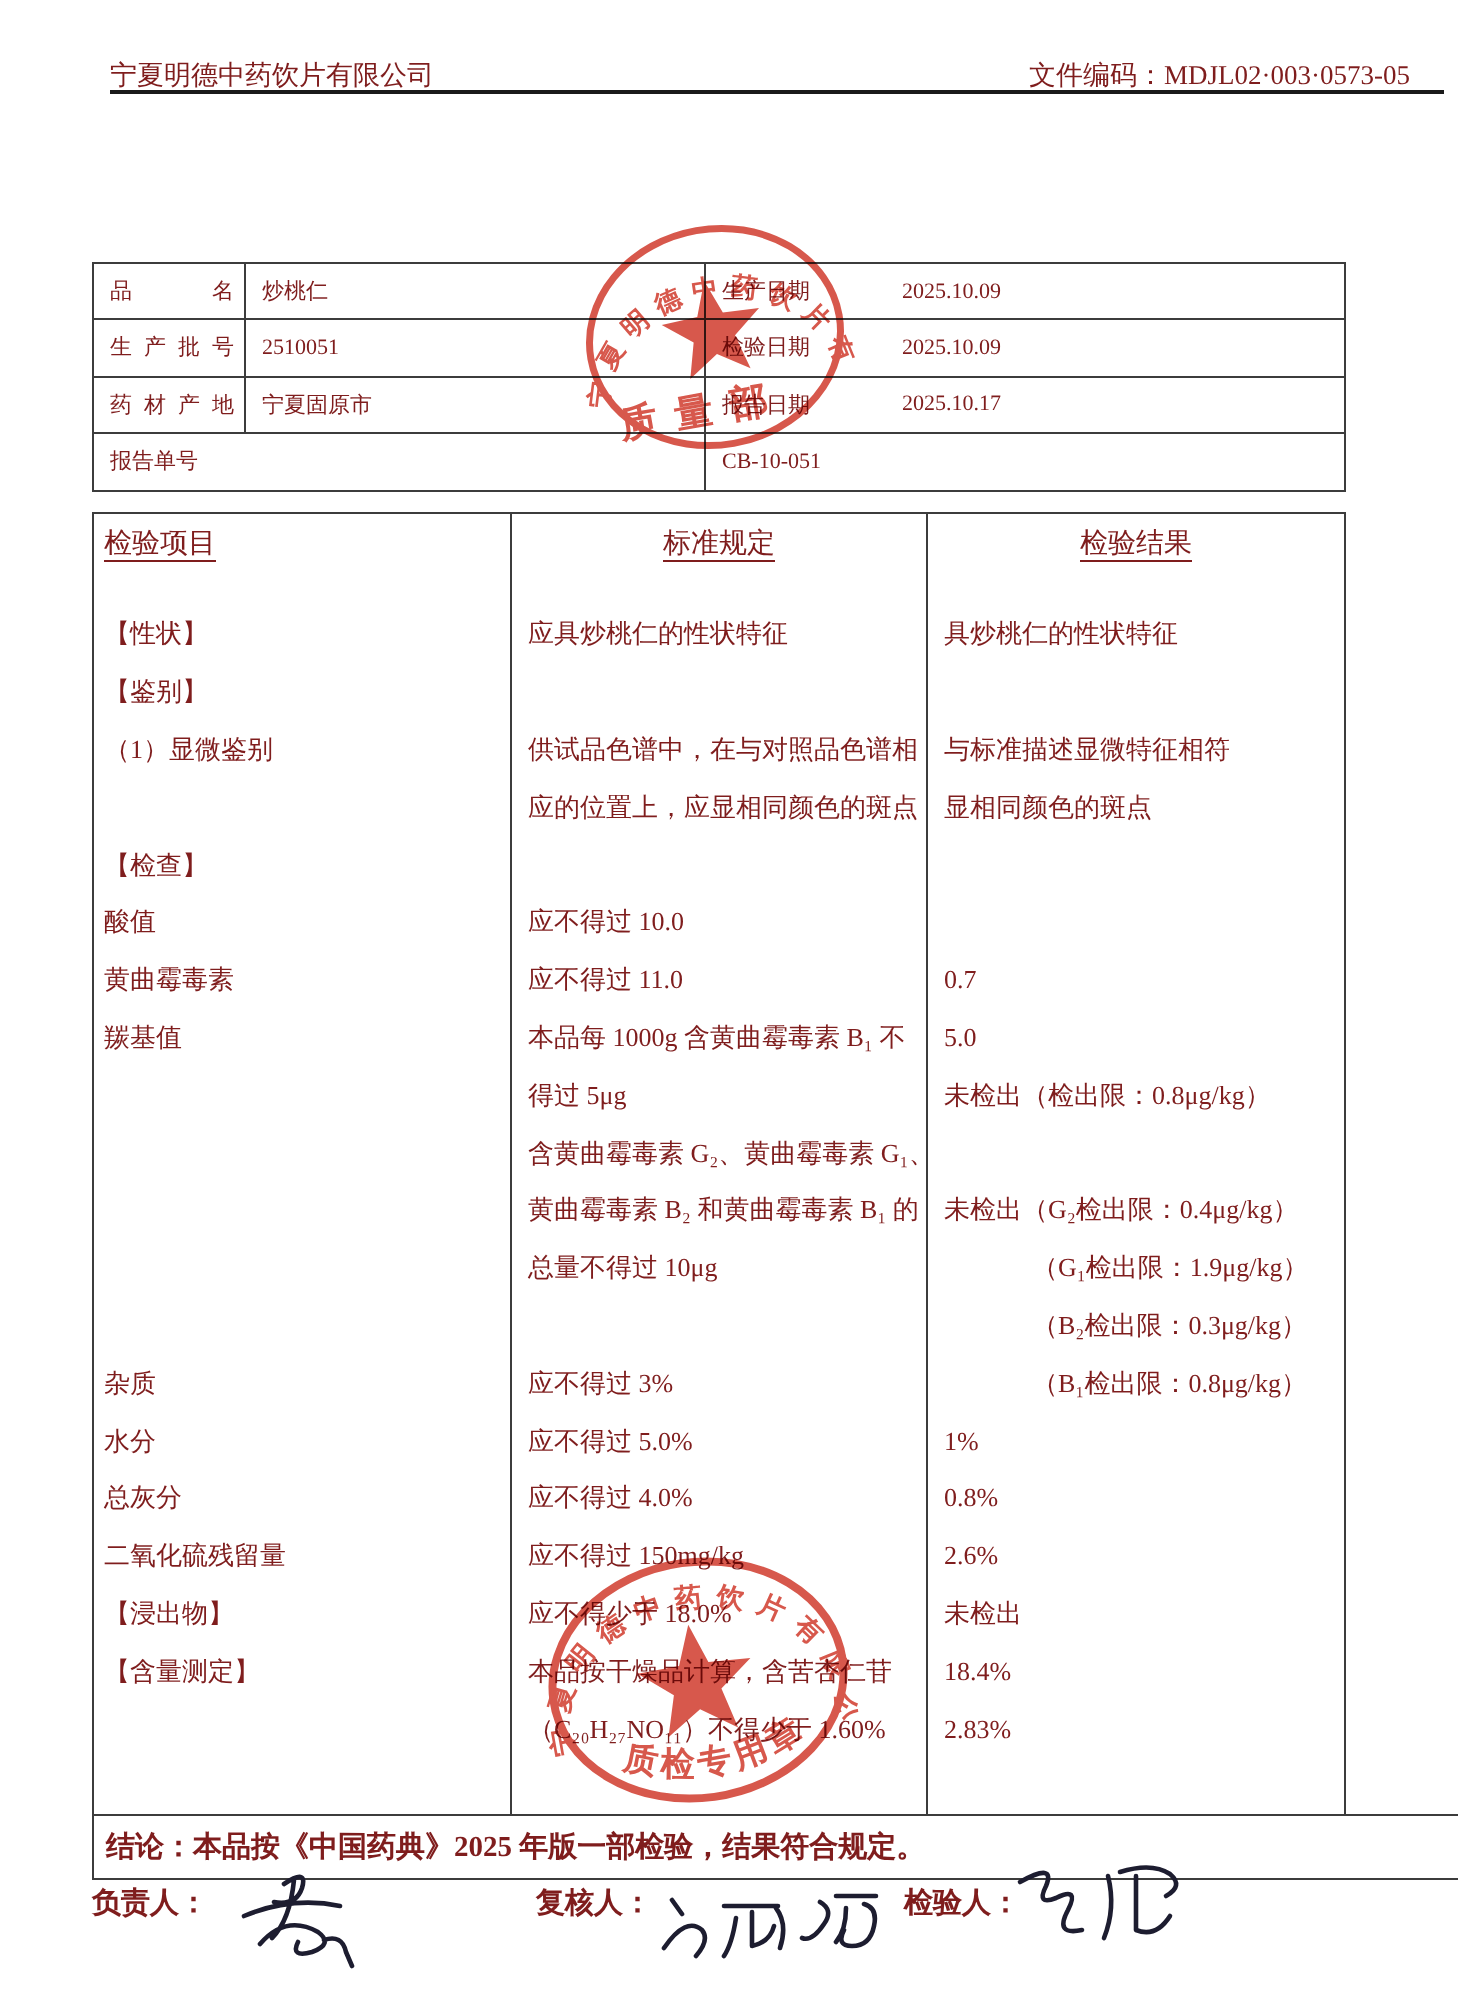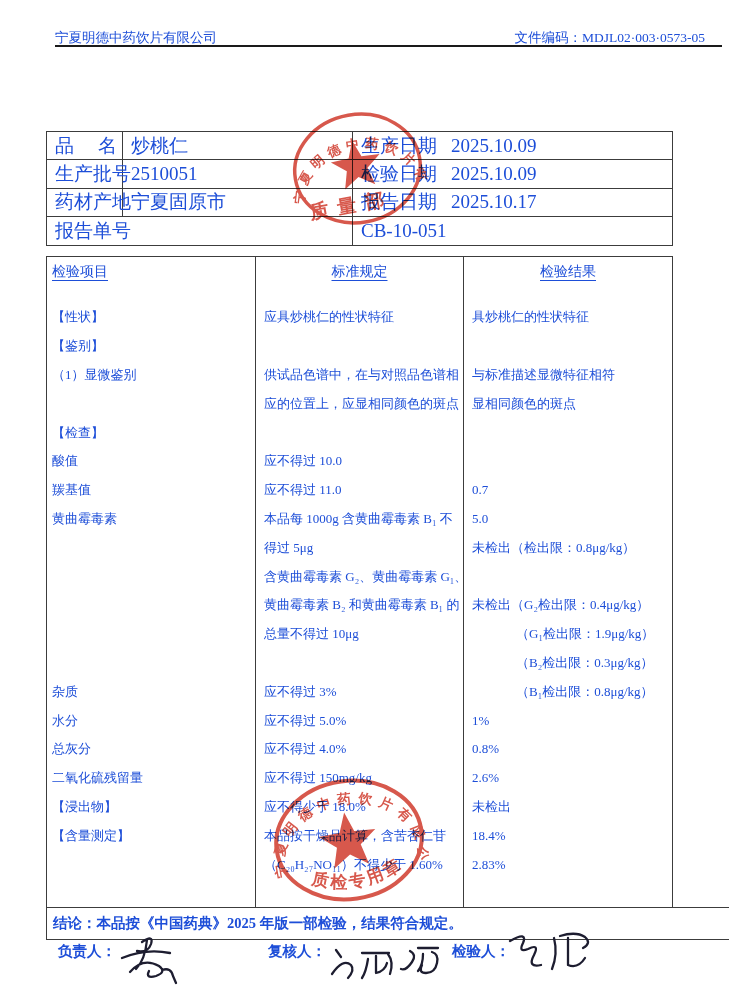--- a/index.html
+++ b/index.html
@@ -6,7 +6,7 @@
   html,body { background:#ffffff; }
   .page {
     position:relative; width:729px; height:1000px; background:#fff;
-    font-family:"Liberation Serif","DejaVu Serif",serif; color:#1d4ed8;
+    font-family:"Liberation Serif","DejaVu Serif",serif; color:#7f1d1d;
     overflow:hidden;
   }
   

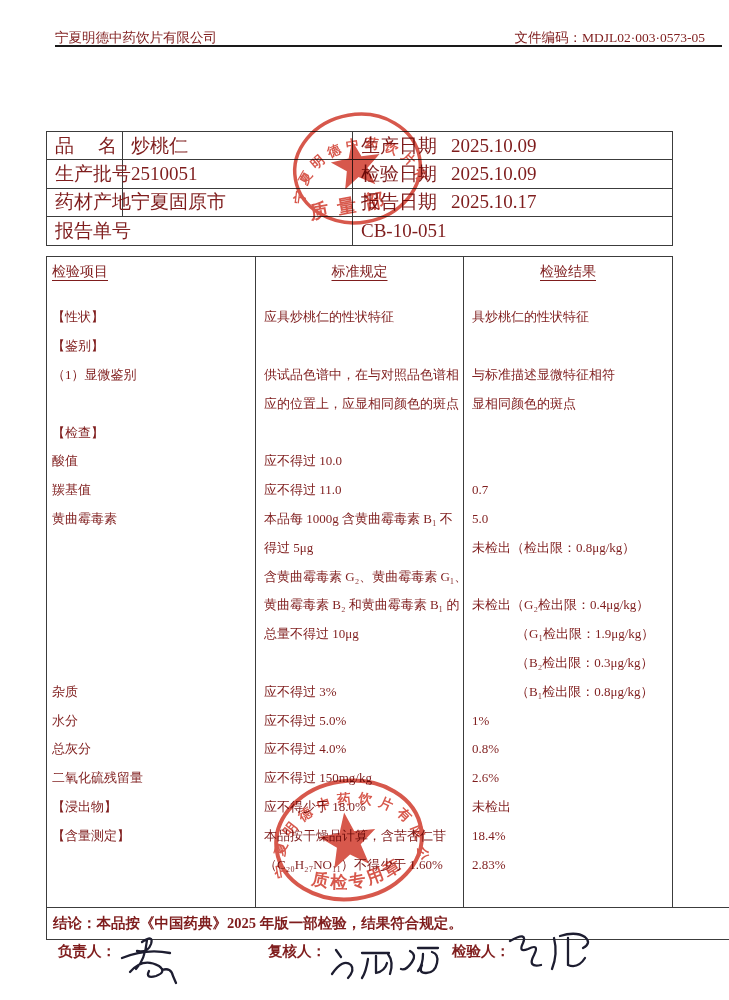--- a/index.html
+++ b/index.html
@@ -19,7 +19,7 @@
   
   .info-table { position:absolute; top:131px; left:46px; width:627px; height:115px;
                 display:grid; grid-template-rows:repeat(4,1fr);
-                border:1px solid #3c3c3c; font-size:19px;font-family:Liberation Serif, serif; }
+                border:1px solid #3c3c3c; font-size:11px;font-family:Liberation Serif, serif; }
   .info-row { display:grid; border-bottom:1px solid #3c3c3c; }
   .info-row:last-child { border-bottom:none; }
   .info-row.r3 { grid-template-columns:76px 230px 1fr; }

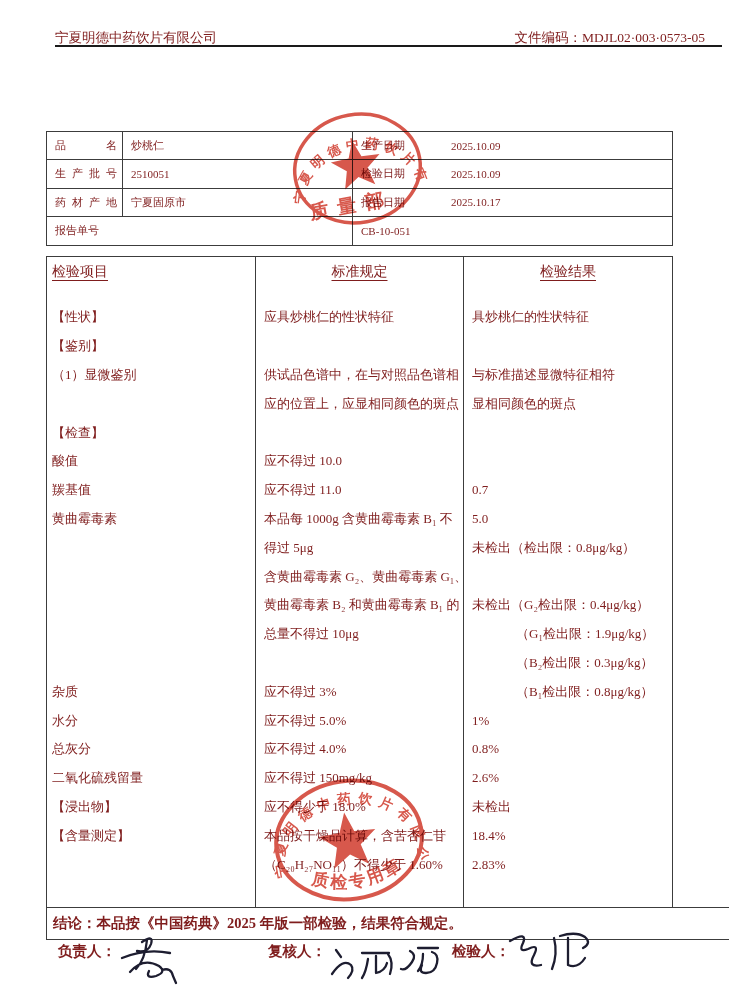--- a/index.html
+++ b/index.html
@@ -120,8 +120,8 @@
         <div class="line"></div>
         <div class="line">【检查】</div>
         <div class="line">酸值</div>
+        <div class="line">黄曲霉毒素</div>
         <div class="line">羰基值</div>
-        <div class="line">黄曲霉毒素</div>
         <div class="line"></div>
         <div class="line"></div>
         <div class="line"></div>

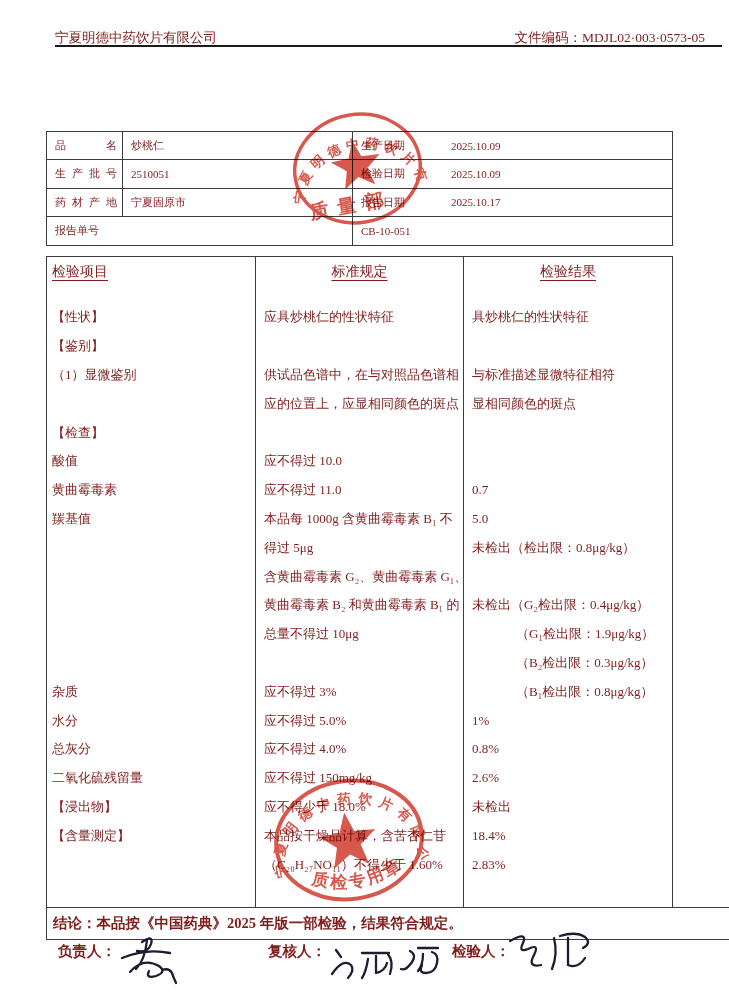--- a/index.html
+++ b/index.html
@@ -50,7 +50,7 @@
   
   .footer { position:absolute; top:930px; left:46px; width:640px; height:70px; }
   .flabel { position:absolute; top:12px; font-size:14.5px; font-weight:600; }
-  .flabel.resp { left:12px; } .flabel.rev { left:222px; } .flabel.insp { left:406px; }
+  .flabel.resp { left:0; } .flabel.rev { left:222px; } .flabel.insp { left:406px; }
   .sig { position:absolute; }
   .sig path { fill:none; stroke:#1d1d30; stroke-width:2.3; stroke-linecap:round; stroke-linejoin:round; }
   .sig.s1 { left:62px;  top:2px; }

